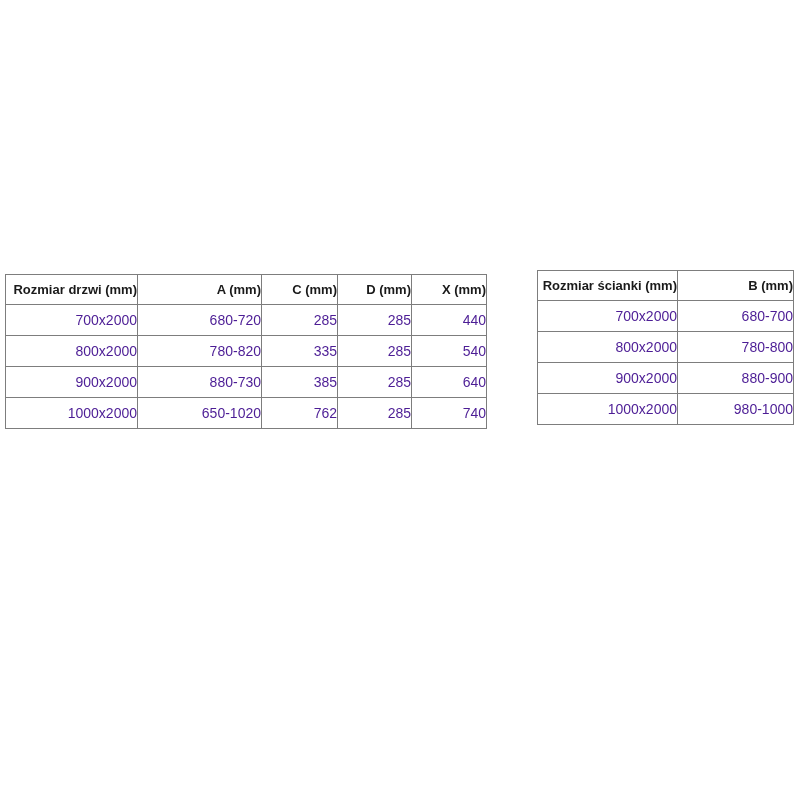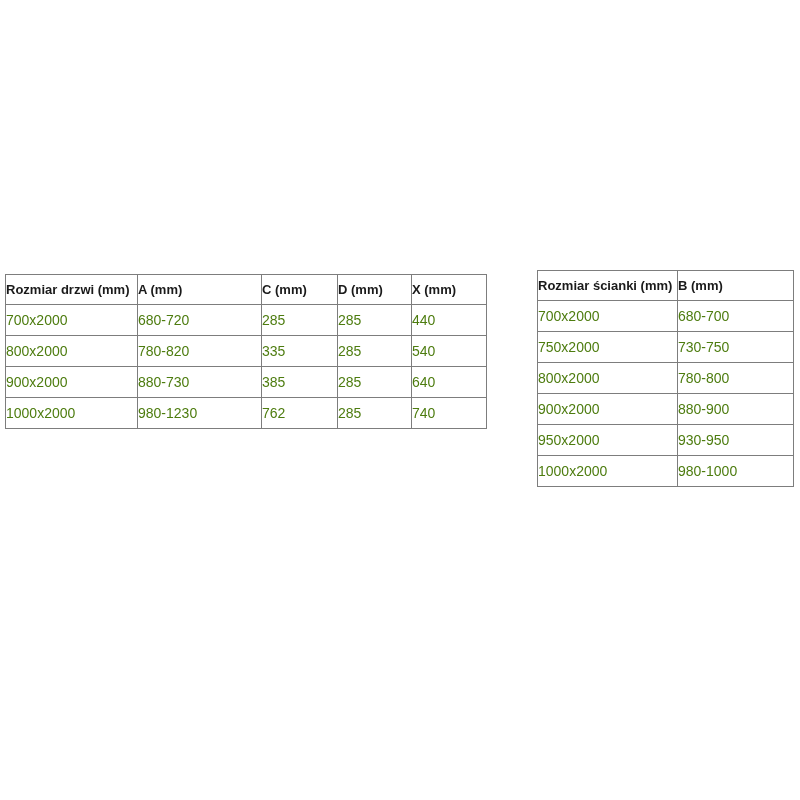--- a/index.html
+++ b/index.html
@@ -18,7 +18,7 @@
   }
   table.spec th, table.spec td {
     border: 1px solid #7d7d7d;
-    text-align: left;
+    text-align: right;
     vertical-align: middle;
     white-space: nowrap;
     overflow: hidden;

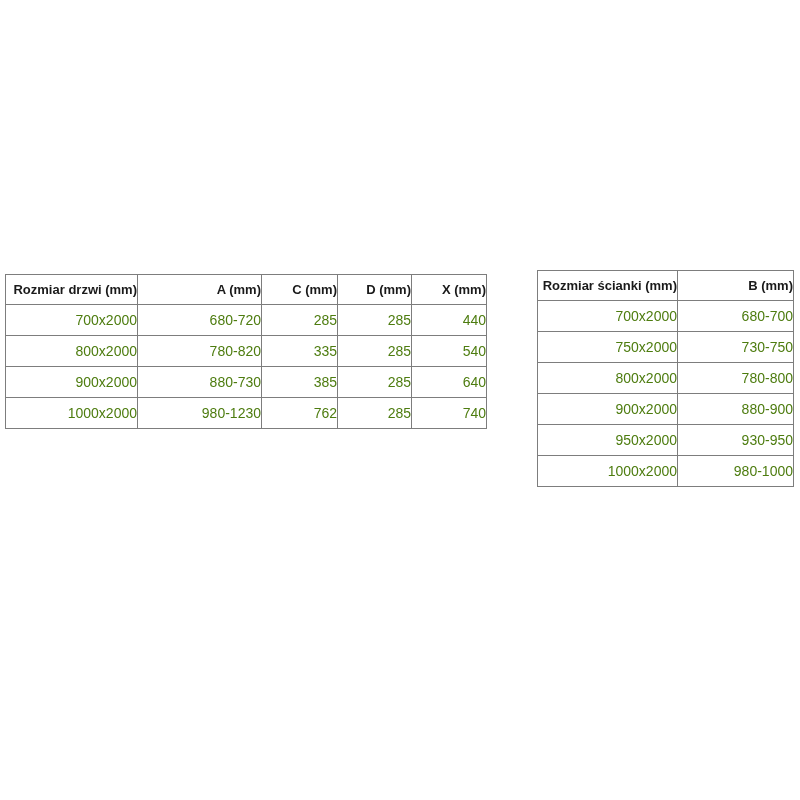--- a/index.html
+++ b/index.html
@@ -32,7 +32,7 @@
   table.spec td {
     font-size: 14px;
     font-weight: normal;
-    color: #4d7c0f;
+    color: #4c1d95;
     height: 31px;
   }
   #door-table  { left: 5px;   top: 274px; width: 481px; }

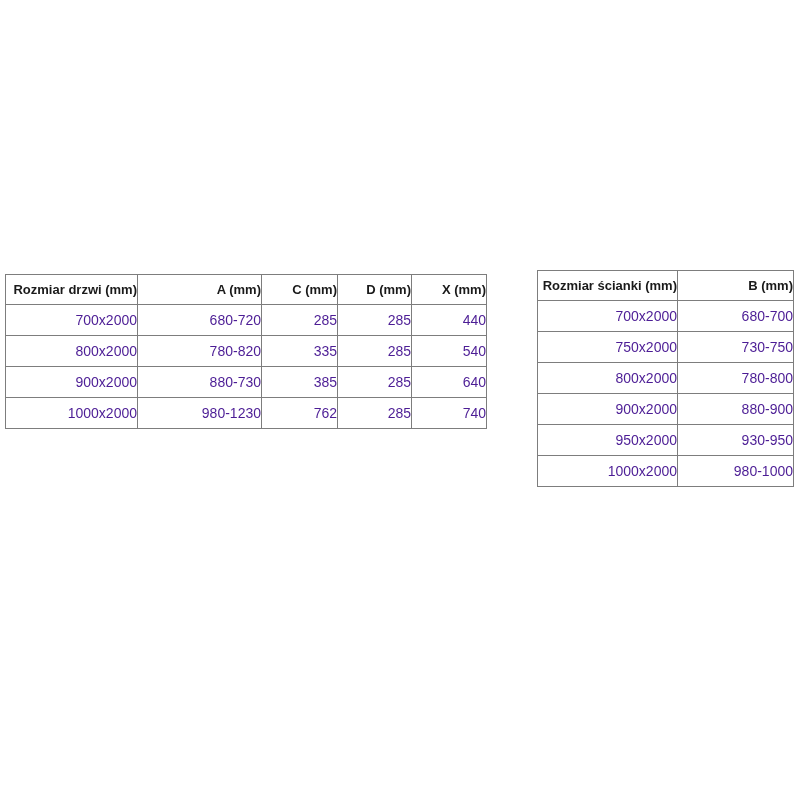--- a/index.html
+++ b/index.html
@@ -109,10 +109,6 @@
         <td>680-700</td>
       </tr>
       <tr>
-        <td>750x2000</td>
-        <td>730-750</td>
-      </tr>
-      <tr>
         <td>800x2000</td>
         <td>780-800</td>
       </tr>

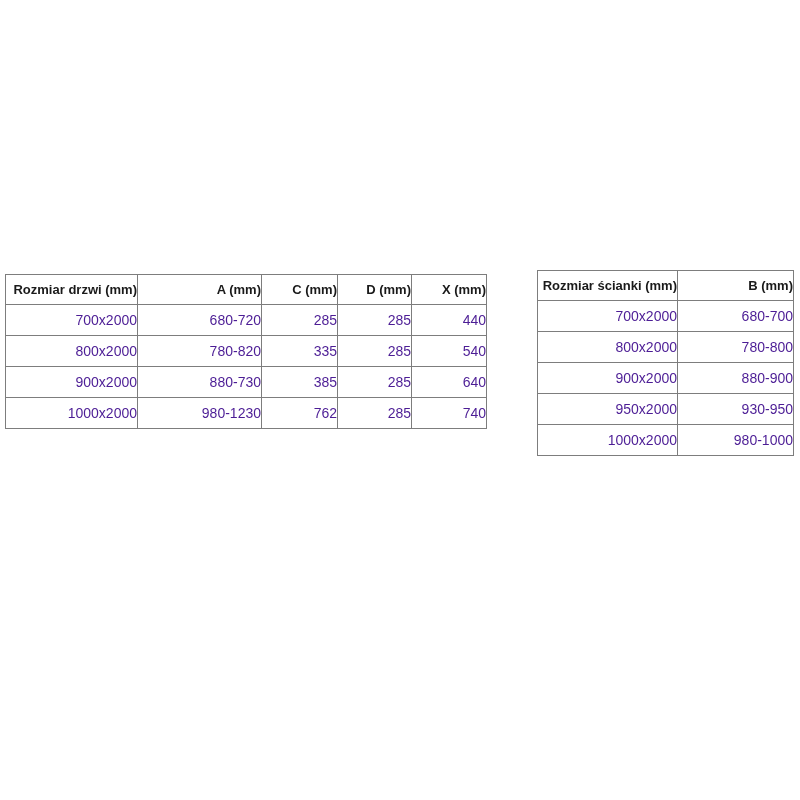--- a/index.html
+++ b/index.html
@@ -84,7 +84,7 @@
       </tr>
       <tr>
         <td>1000x2000</td>
-        <td>980-1230</td>
+        <td>650-1020</td>
         <td>762</td>
         <td>285</td>
         <td>740</td>

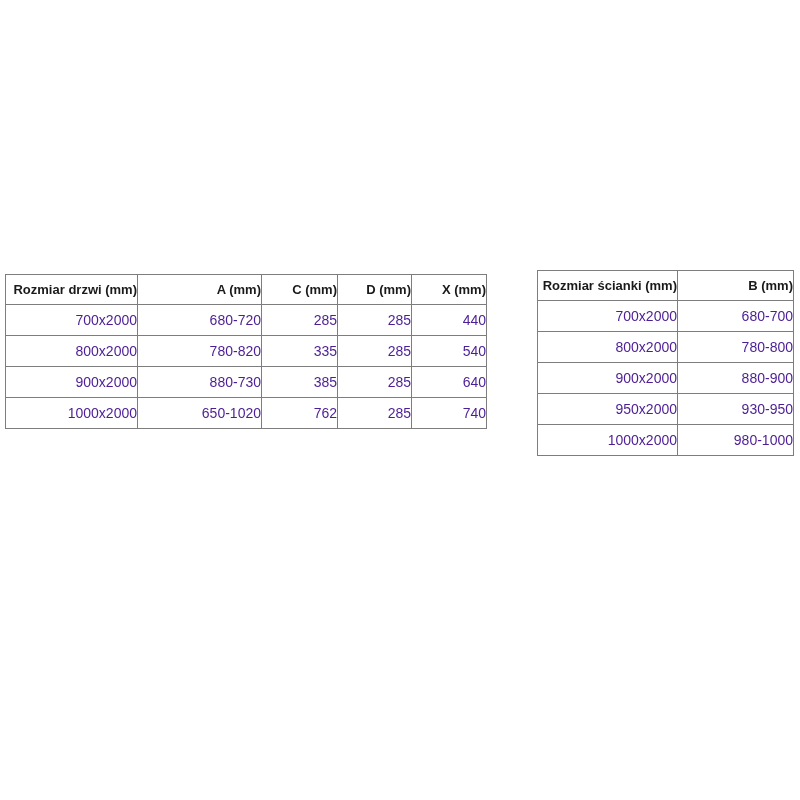--- a/index.html
+++ b/index.html
@@ -117,10 +117,6 @@
         <td>880-900</td>
       </tr>
       <tr>
-        <td>950x2000</td>
-        <td>930-950</td>
-      </tr>
-      <tr>
         <td>1000x2000</td>
         <td>980-1000</td>
       </tr>

